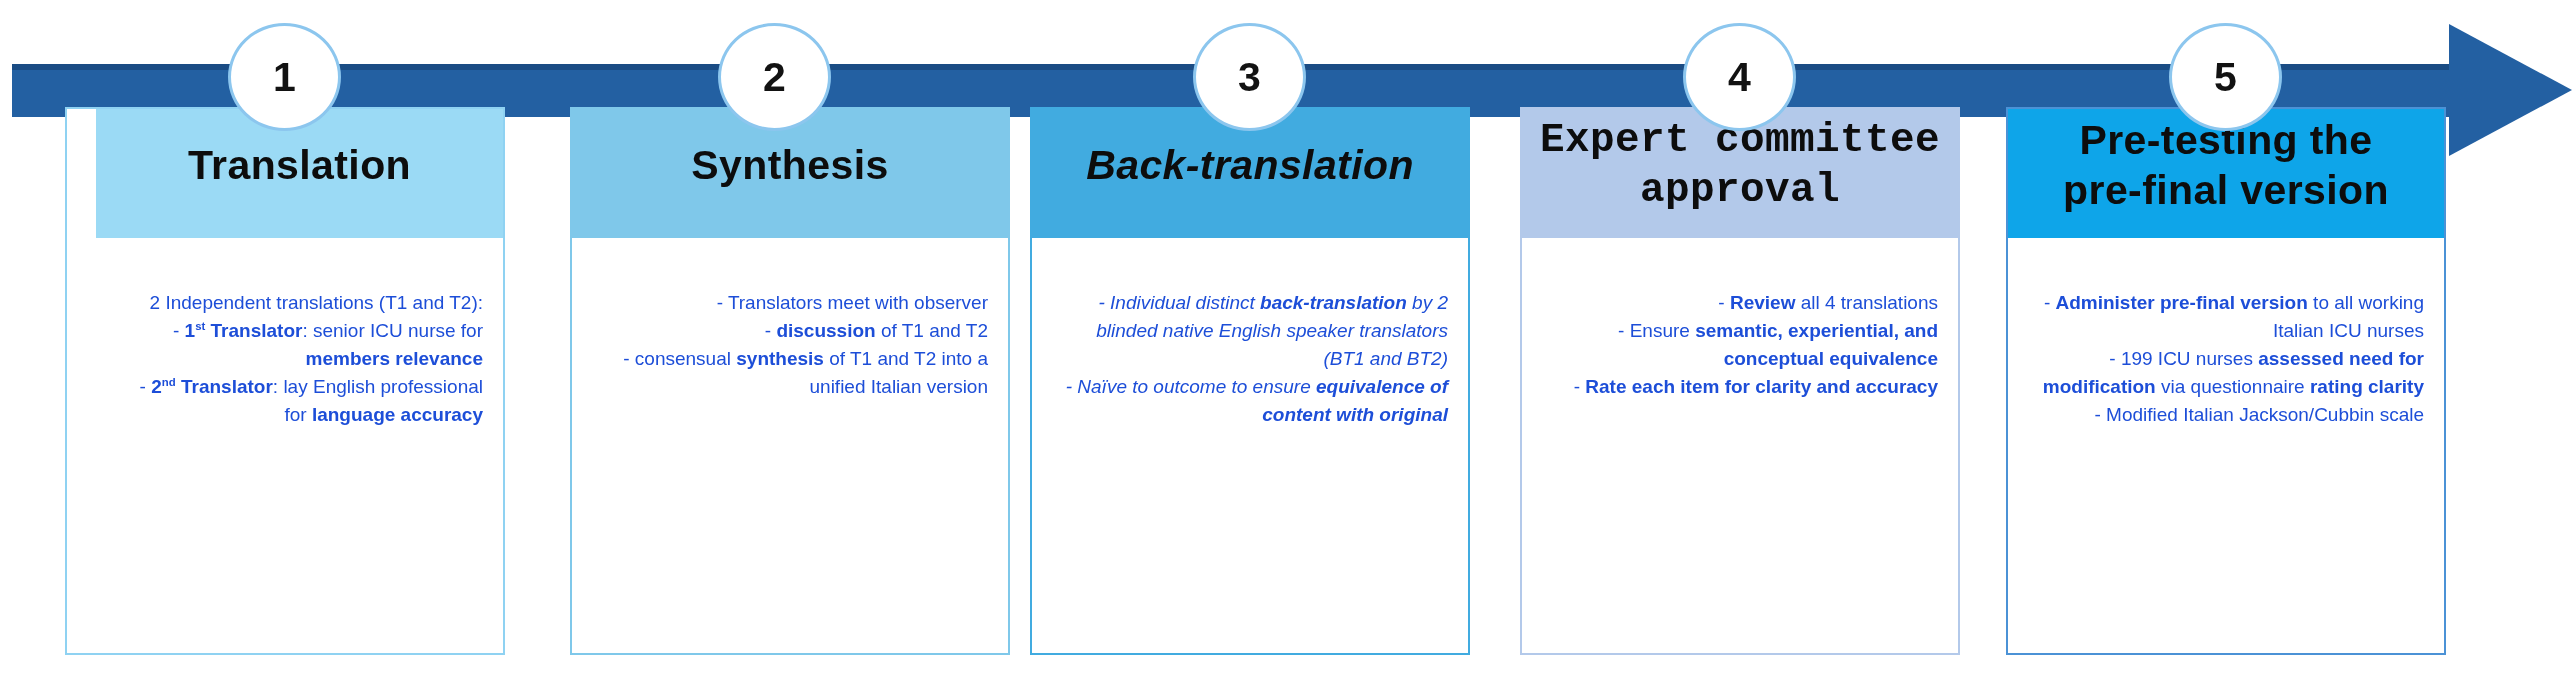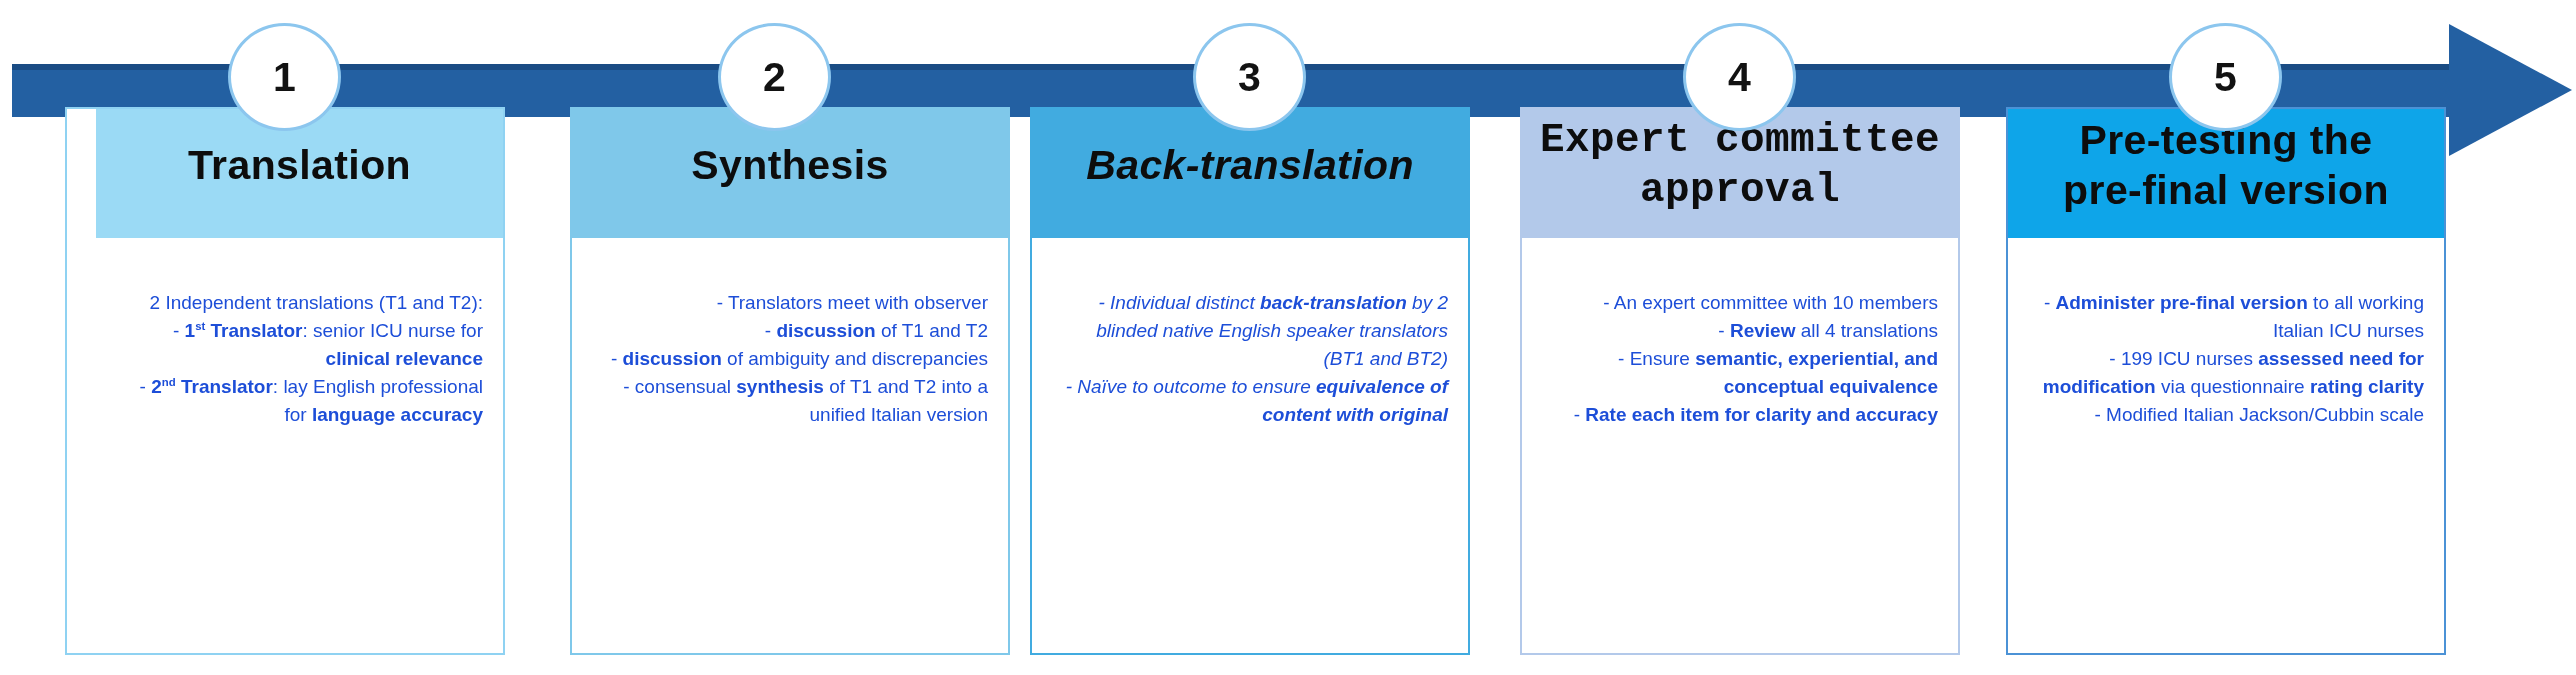--- a/index.html
+++ b/index.html
@@ -151,7 +151,6 @@
 approval</div>
     </div>
     <div class="body">
-        <div class="para"><span>- An expert committee with 10 members</span></div>
         <div class="para"><span>- </span><span class="b">Review</span><span> all 4 translations</span></div>
         <div class="para"><span>- Ensure </span><span class="b">semantic, experiential, and conceptual equivalence</span></div>
         <div class="para"><span>- </span><span class="b">Rate each item for clarity and accuracy</span></div>

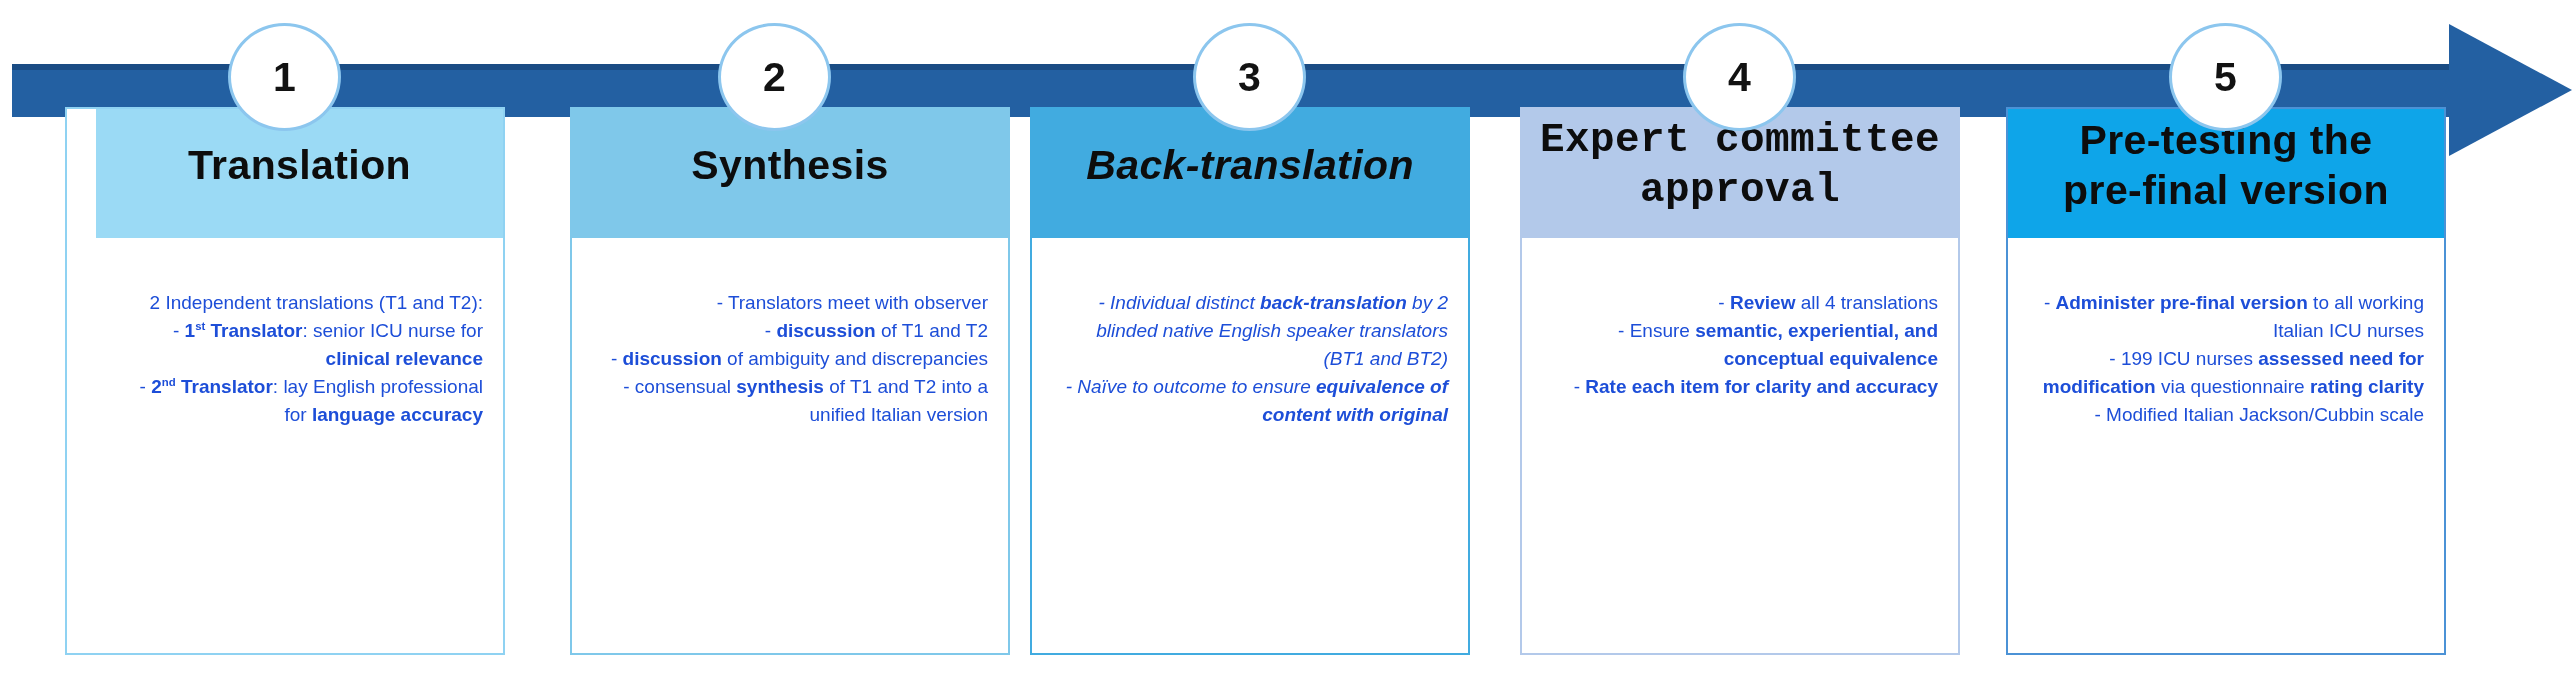--- a/index.html
+++ b/index.html
@@ -118,7 +118,7 @@
     </div>
     <div class="body">
         <div class="para"><span>2 Independent translations (T1 and T2):</span></div>
-        <div class="para"><span>- </span><span class="b">1</span><sup class="b">st</sup><span class="b"> Translator</span><span>: senior ICU nurse for </span><span class="b">clinical relevance</span></div>
+        <div class="para"><span>- </span><span class="b">1</span><sup class="b">st</sup><span class="b"> Translator</span><span>: senior ICU nurse for </span><span class="b">members relevance</span></div>
         <div class="para"><span>- </span><span class="b">2</span><sup class="b">nd</sup><span class="b"> Translator</span><span>: lay English professional for </span><span class="b">language accuracy</span></div>
       </div>
   </div>

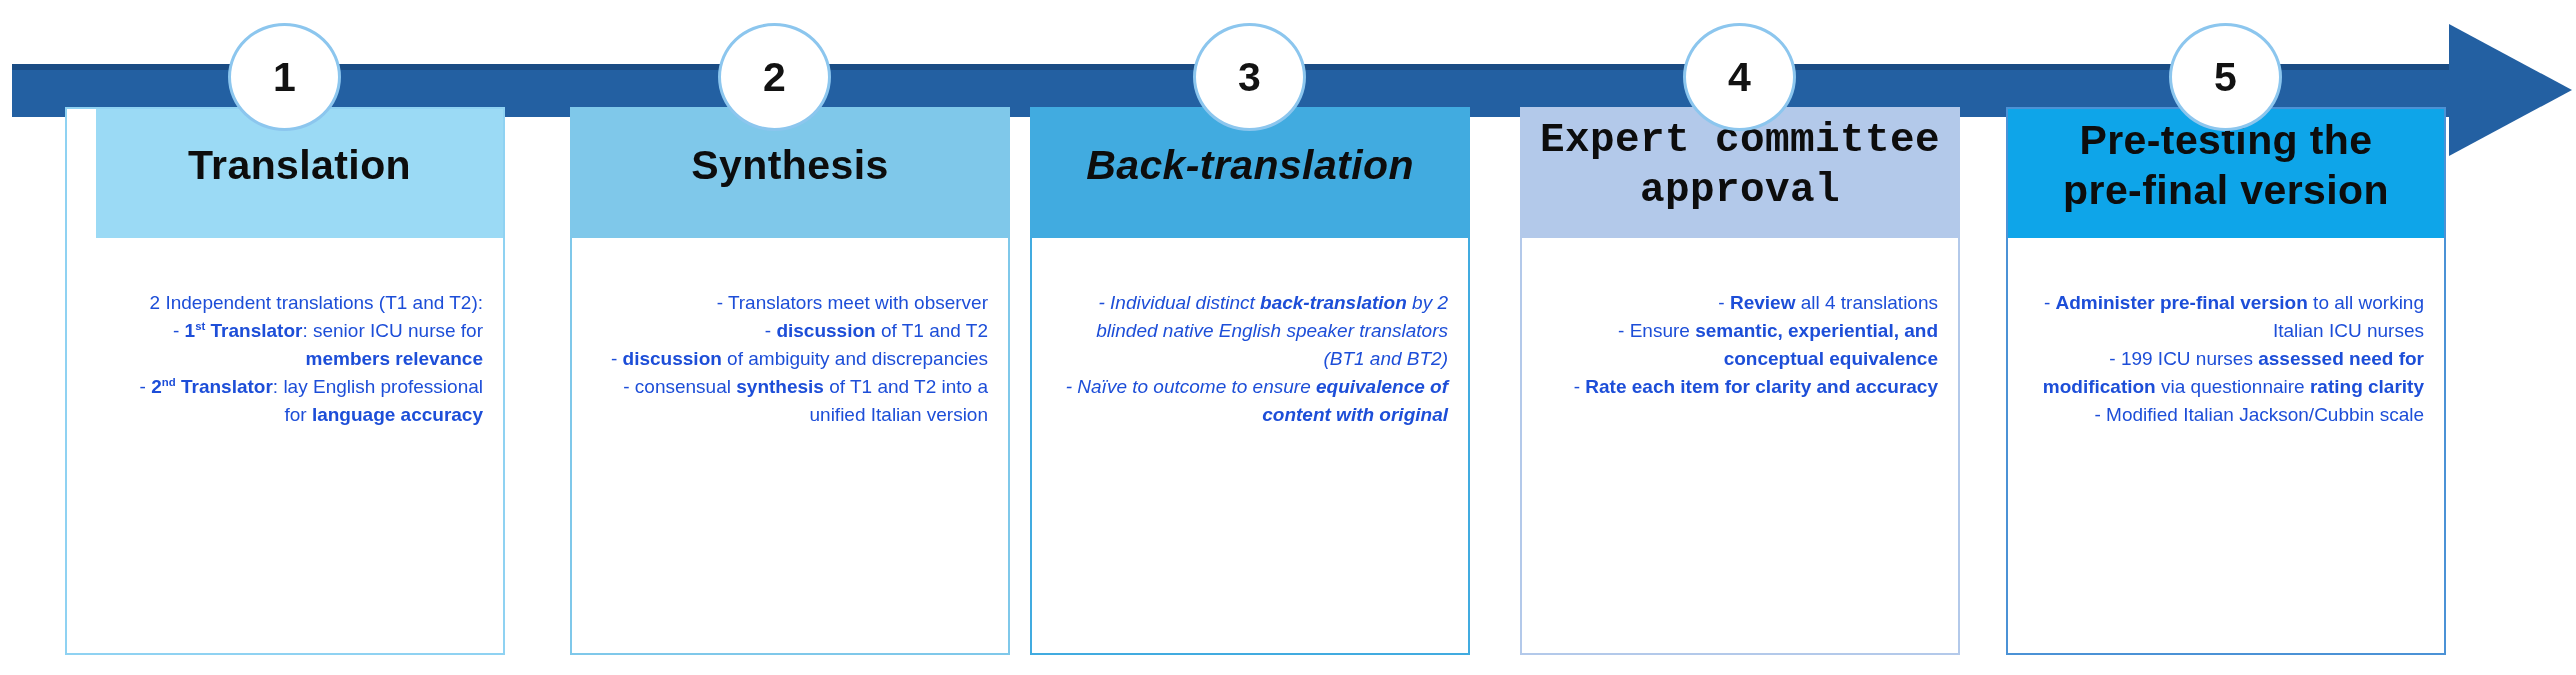--- a/index.html
+++ b/index.html
@@ -130,7 +130,6 @@
     <div class="body">
         <div class="para"><span>- Translators meet with observer</span></div>
         <div class="para"><span>- </span><span class="b">discussion</span><span> of T1 and T2</span></div>
-        <div class="para"><span>- </span><span class="b">discussion</span><span> of ambiguity and discrepancies</span></div>
         <div class="para"><span>- consensual </span><span class="b">synthesis</span><span> of T1 and T2 into a unified Italian version</span></div>
       </div>
   </div>

